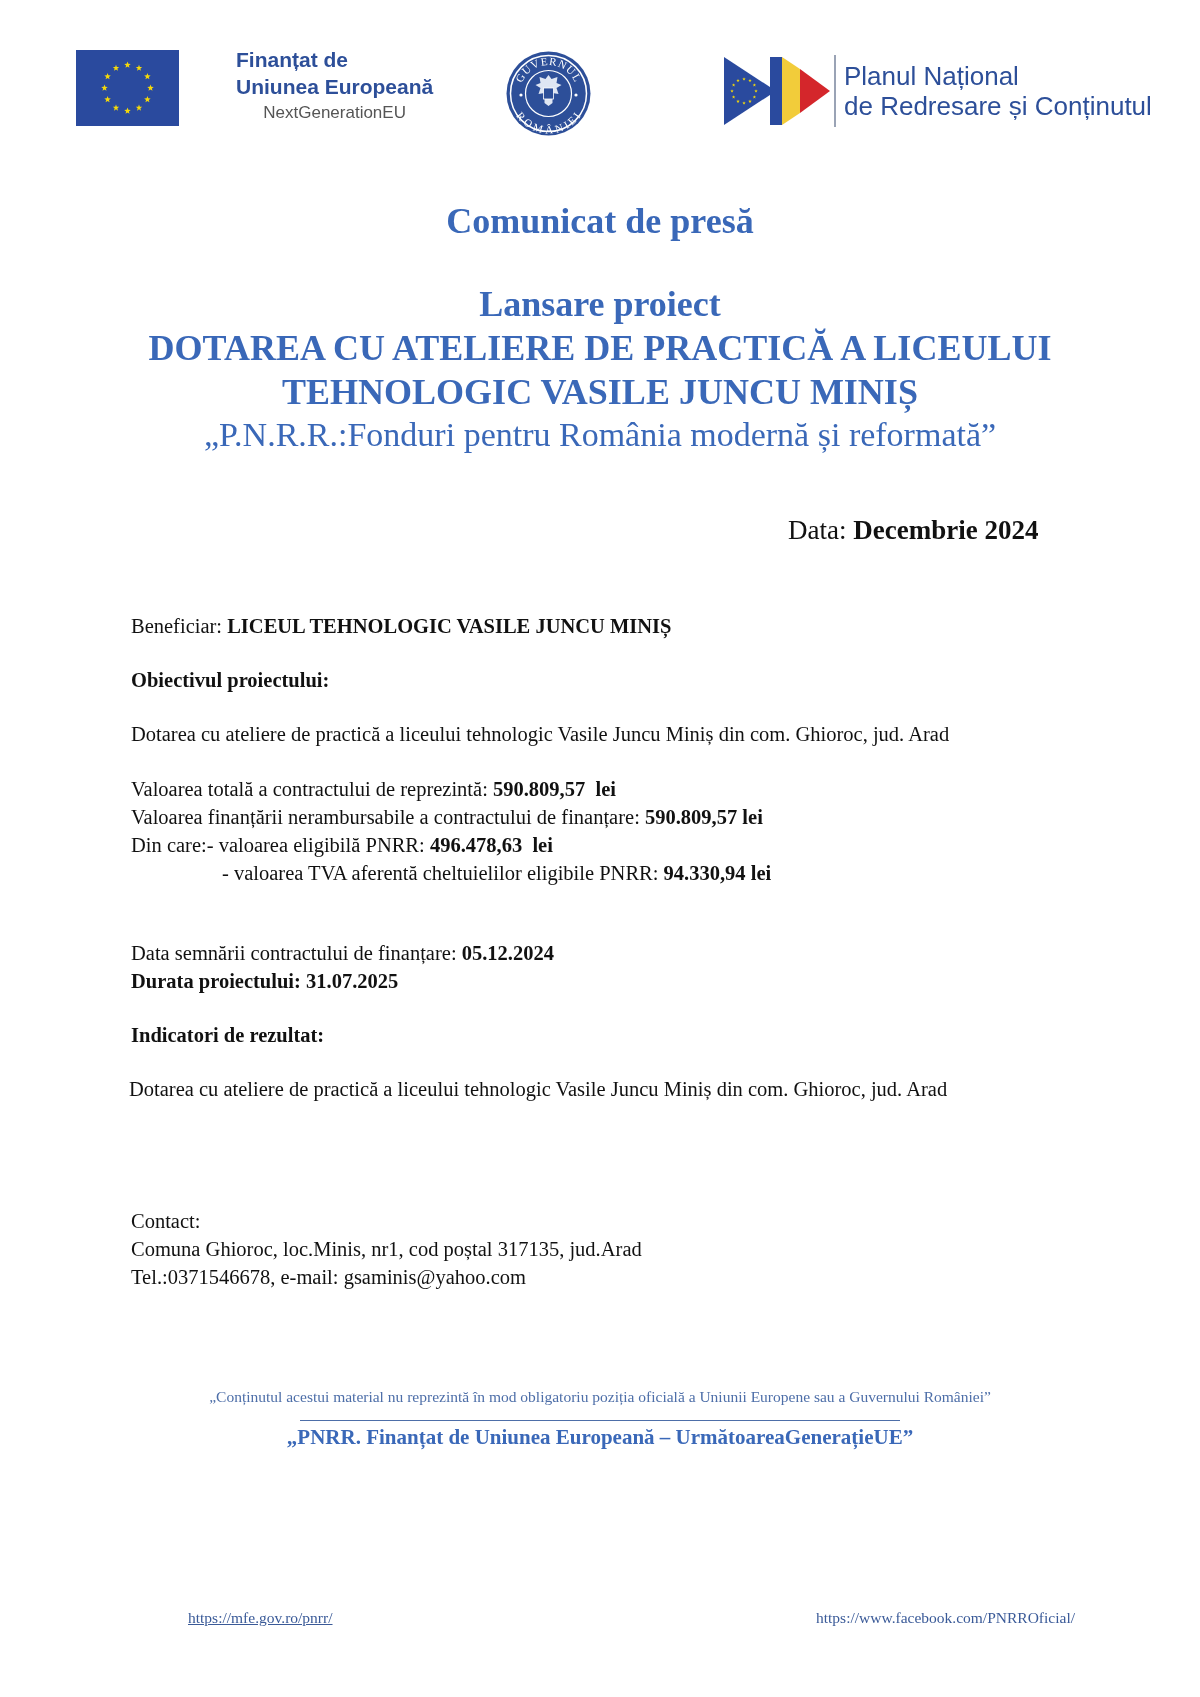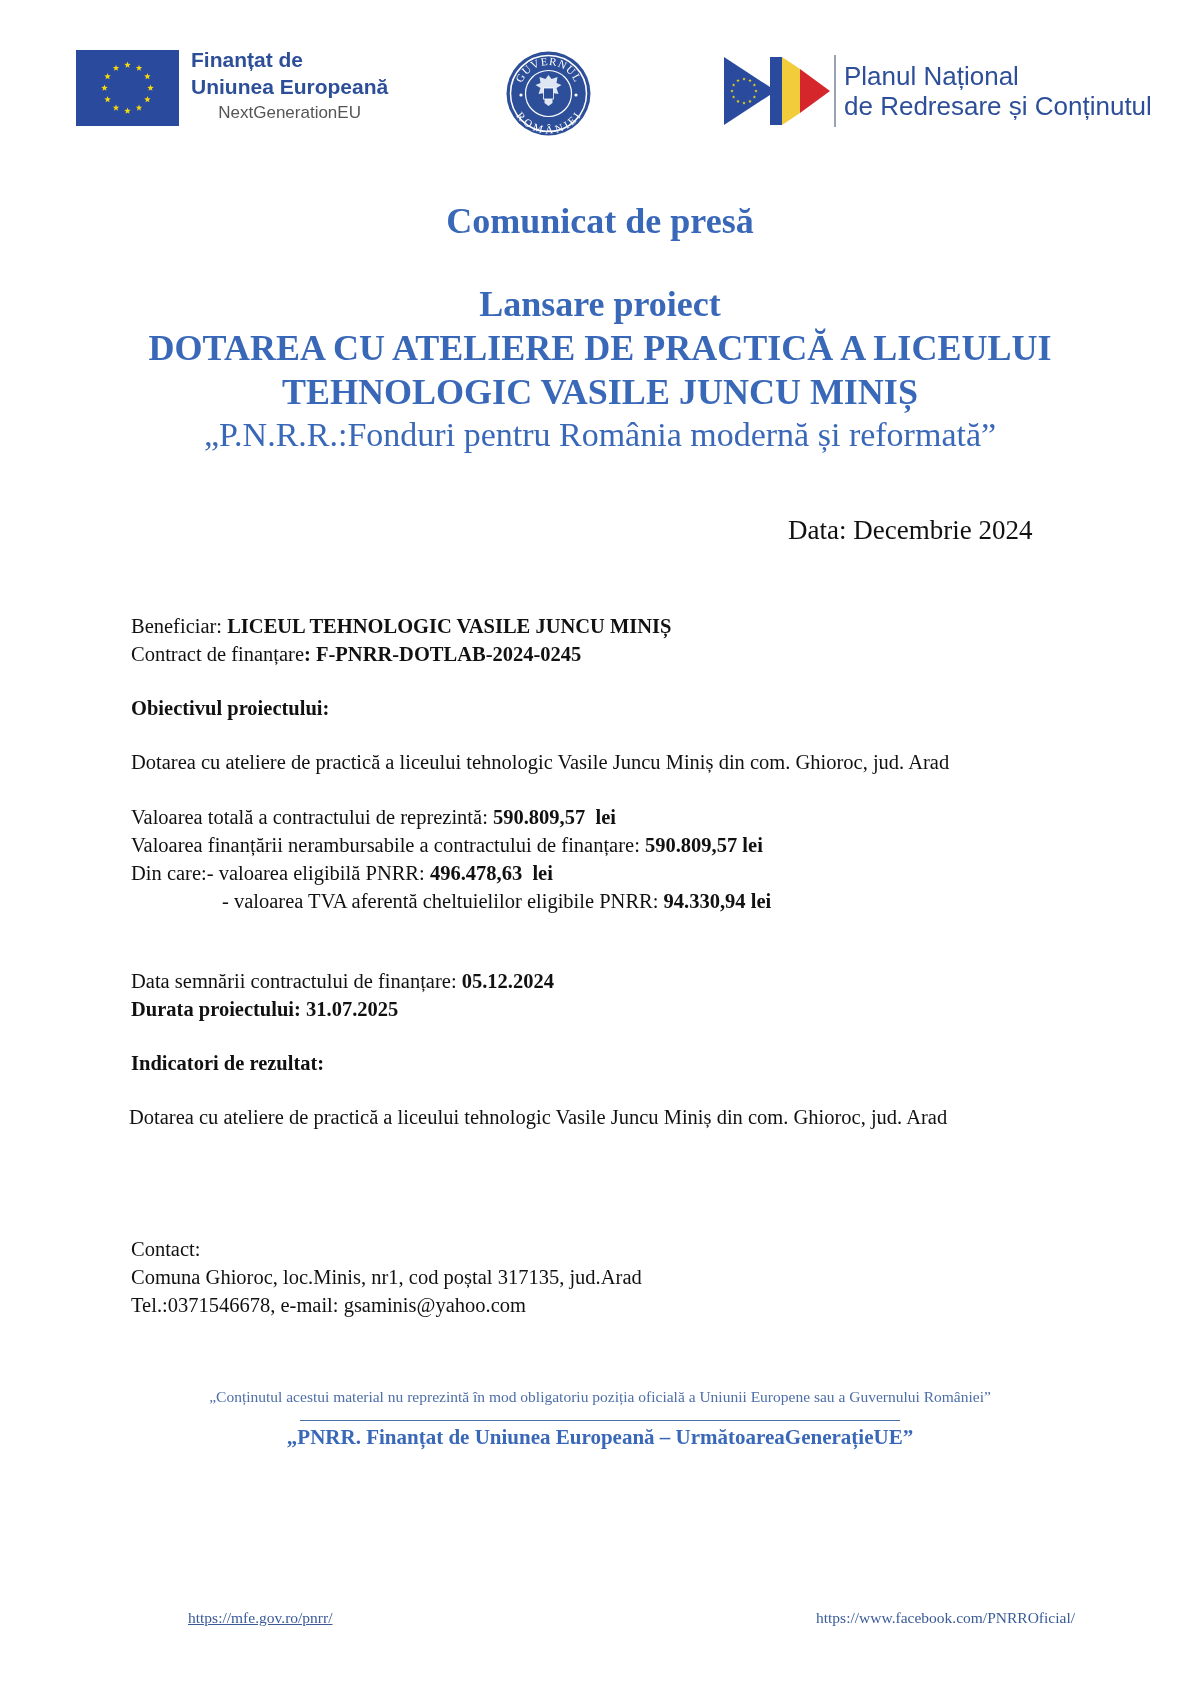--- a/index.html
+++ b/index.html
@@ -7,7 +7,7 @@
            font-family: "Liberation Serif", "DejaVu Serif", serif; color: #111; }
 
     
-    .logo-eu { position: absolute; left: 76px; top: 50px; display: flex; align-items: flex-start; }
+    .logo-eu { position: absolute; left: 76px; top: 50px; display: flex; align-items: flex-start; gap: 45px; }
     .eu-flag { width: 103px; height: 76px; background: #2a4a9e; position: relative; }
     .eu-flag svg { position: absolute; left: 0; top: 0; }
     .eu-text { margin-left: 12px; margin-top: -4px; font-family: "Liberation Sans", "DejaVu Sans", sans-serif; }

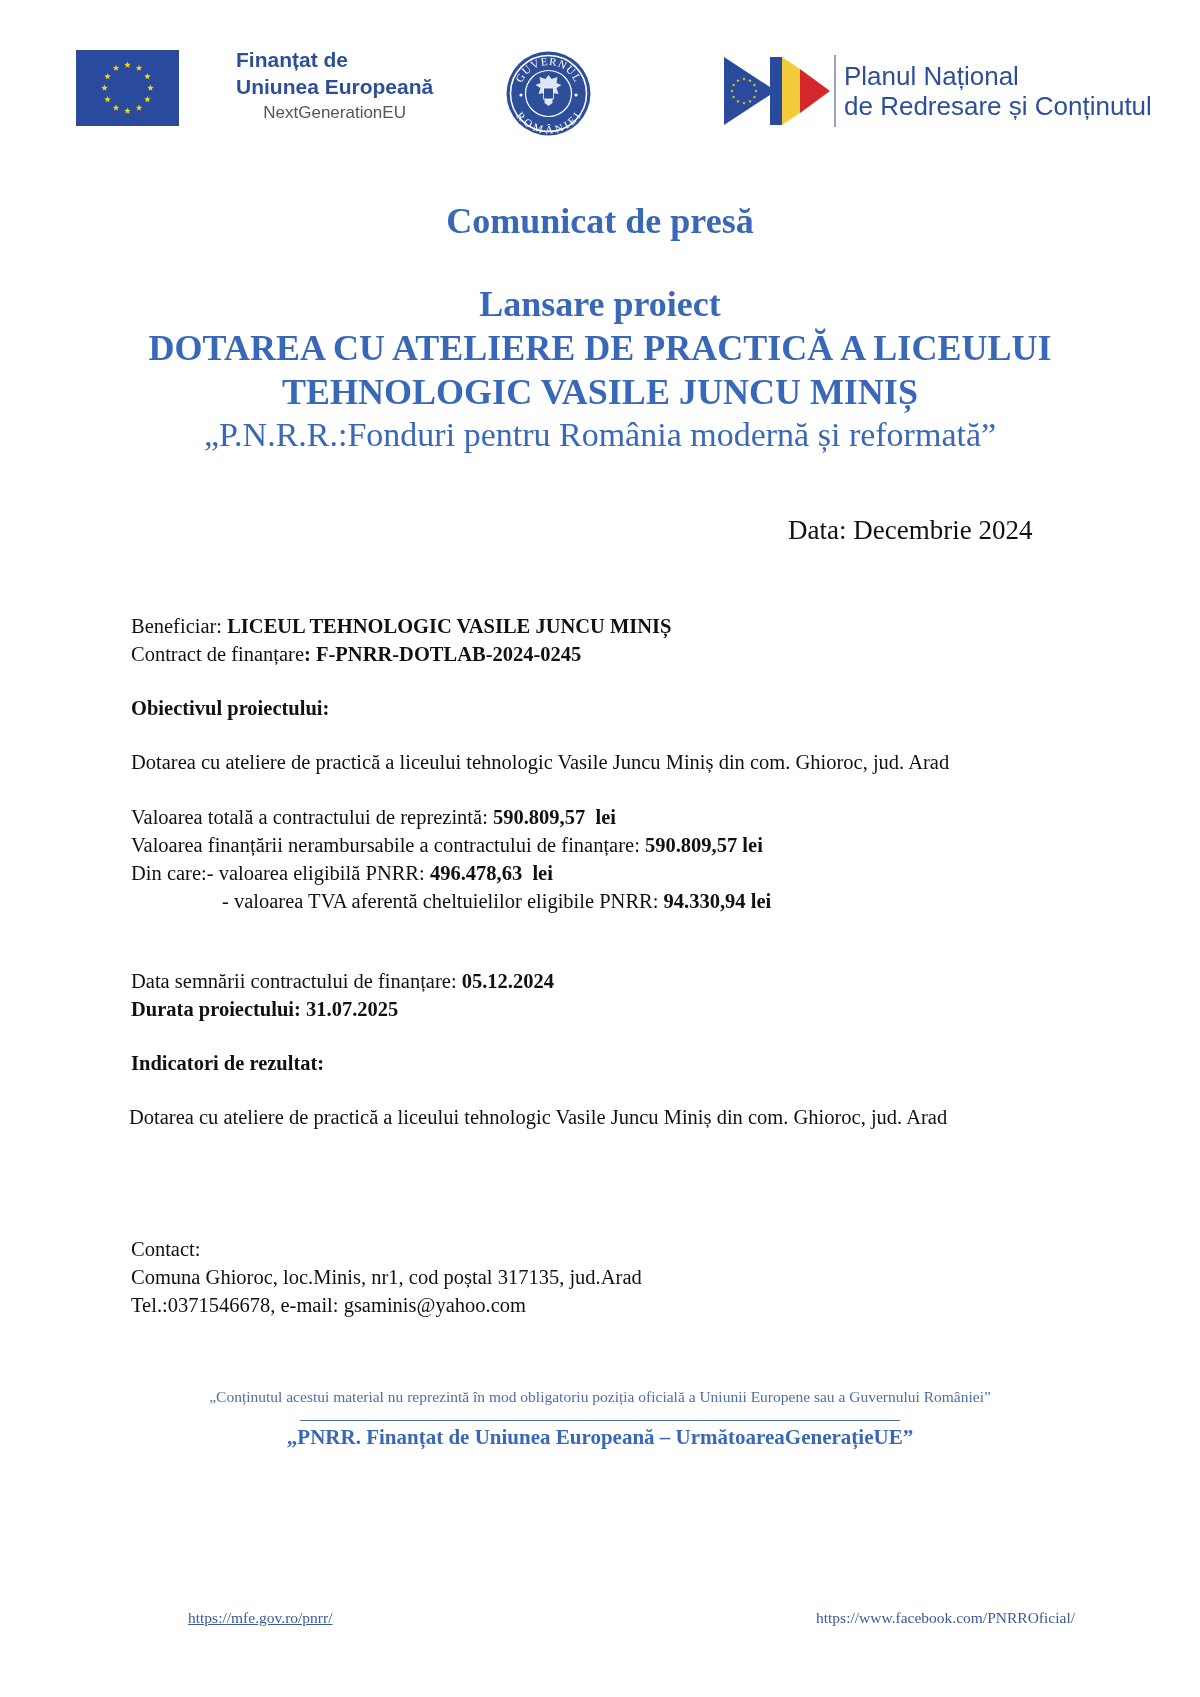--- a/index.html
+++ b/index.html
@@ -32,7 +32,7 @@
     .title-block .t3 { font-size: 34px; line-height: 42px; }
 
     .date-line { position: absolute; top: 515px; left: 788px; font-size: 27px; }
-    .date-line b { font-weight: normal; }
+    .date-line b { font-weight: bold; }
 
     
     .body { position: absolute; left: 131px; top: 612px; width: 1000px; font-size: 20.5px; line-height: 28px; }

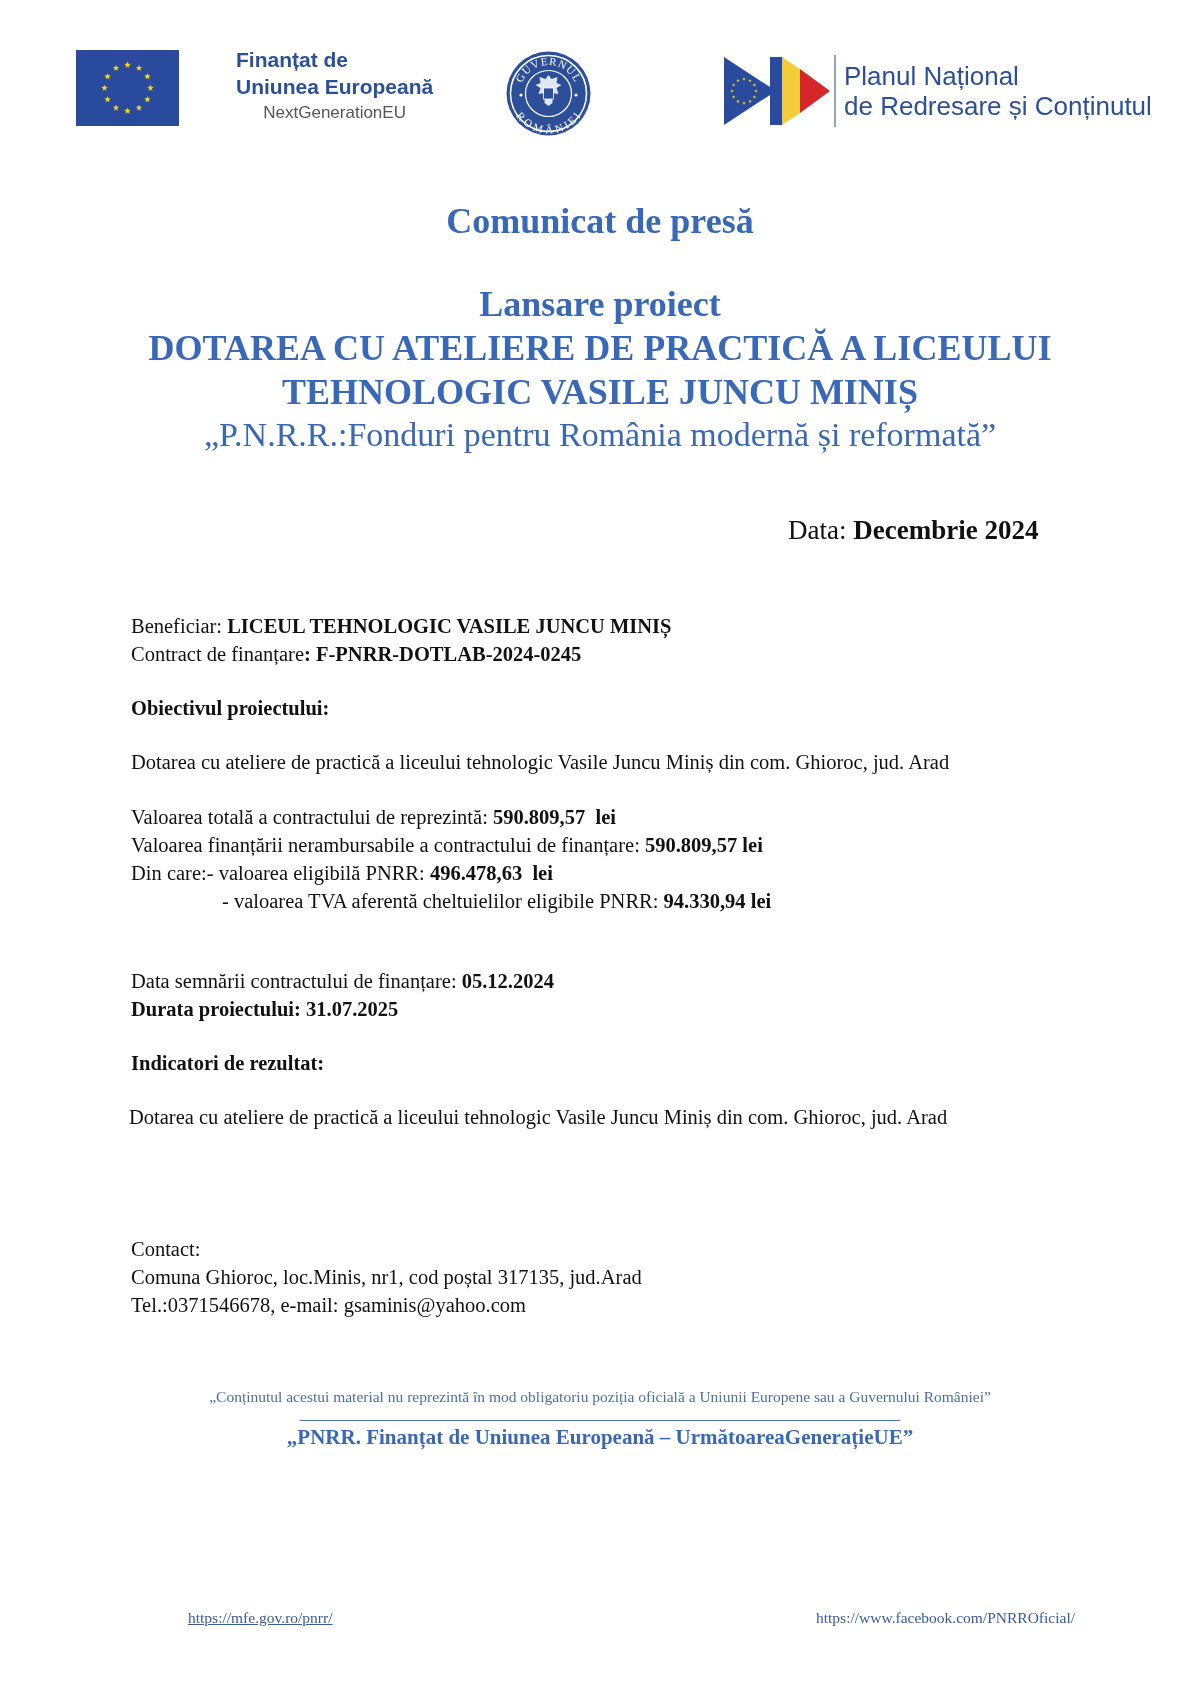--- a/index.html
+++ b/index.html
@@ -148,9 +148,6 @@
   <p>
     <span>Beneficiar: </span><b>LICEUL TEHNOLOGIC VASILE JUNCU MINIȘ</b>
   </p>
-  <p>
-    <span>Contract de finanțare</span><b>: F-PNRR-DOTLAB-2024-0245</b>
-  </p>
 
   <p style="margin-top:26px;"><b>Obiectivul proiectului:</b></p>
 

